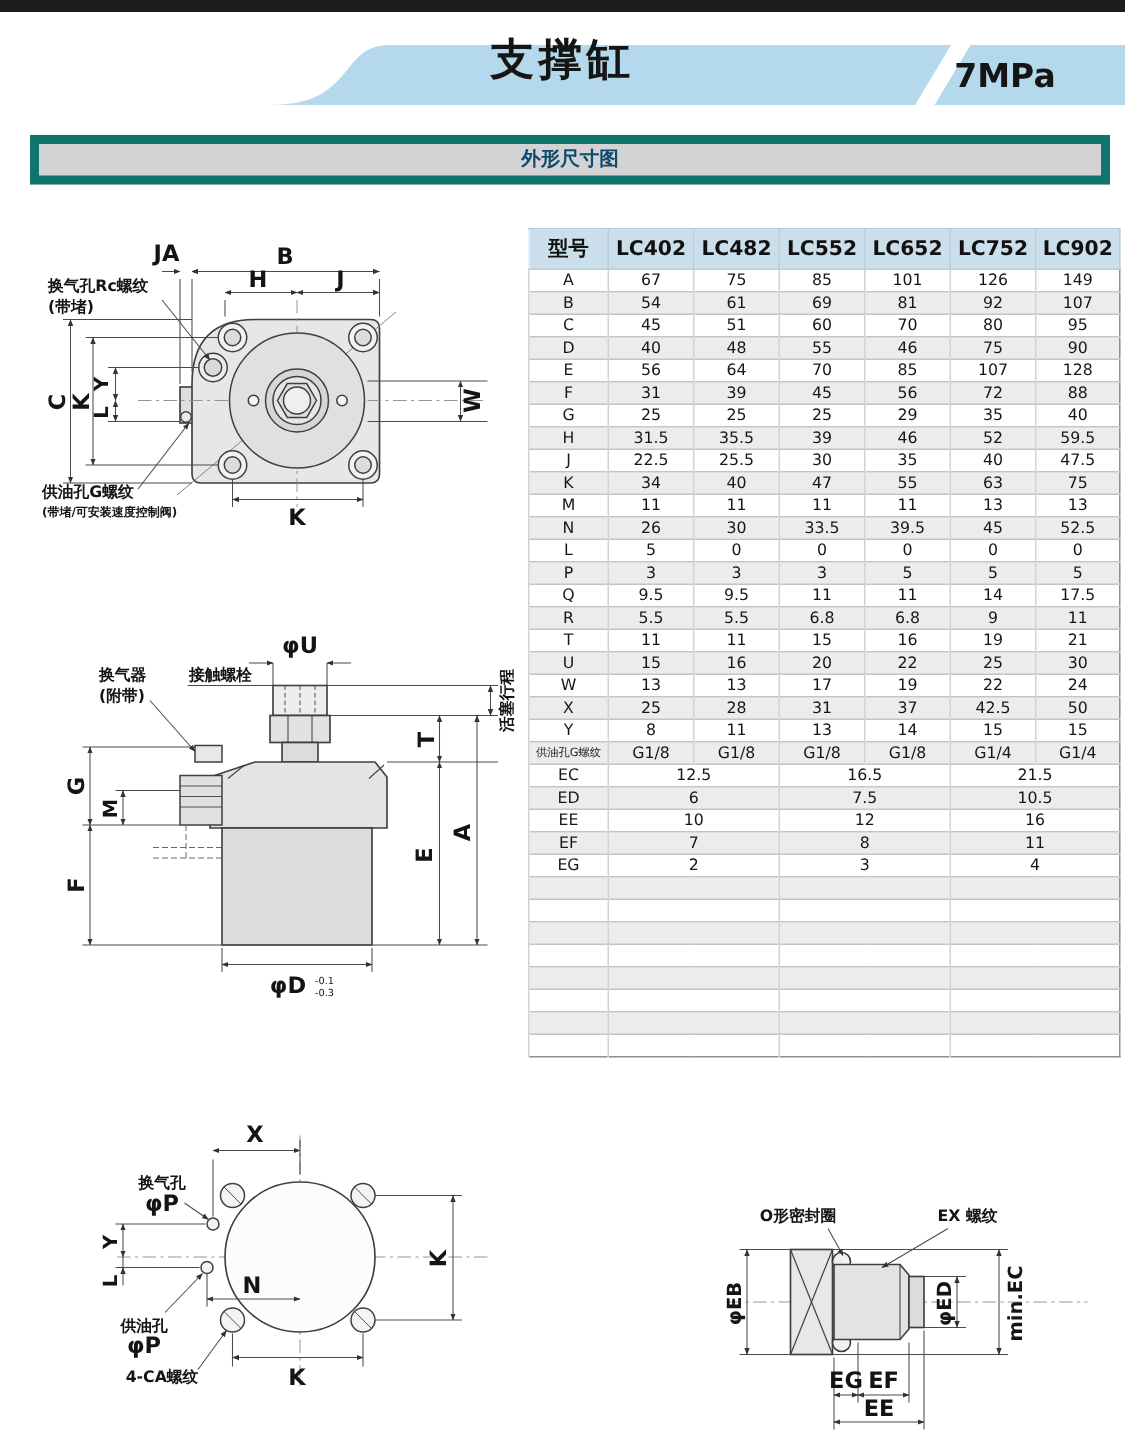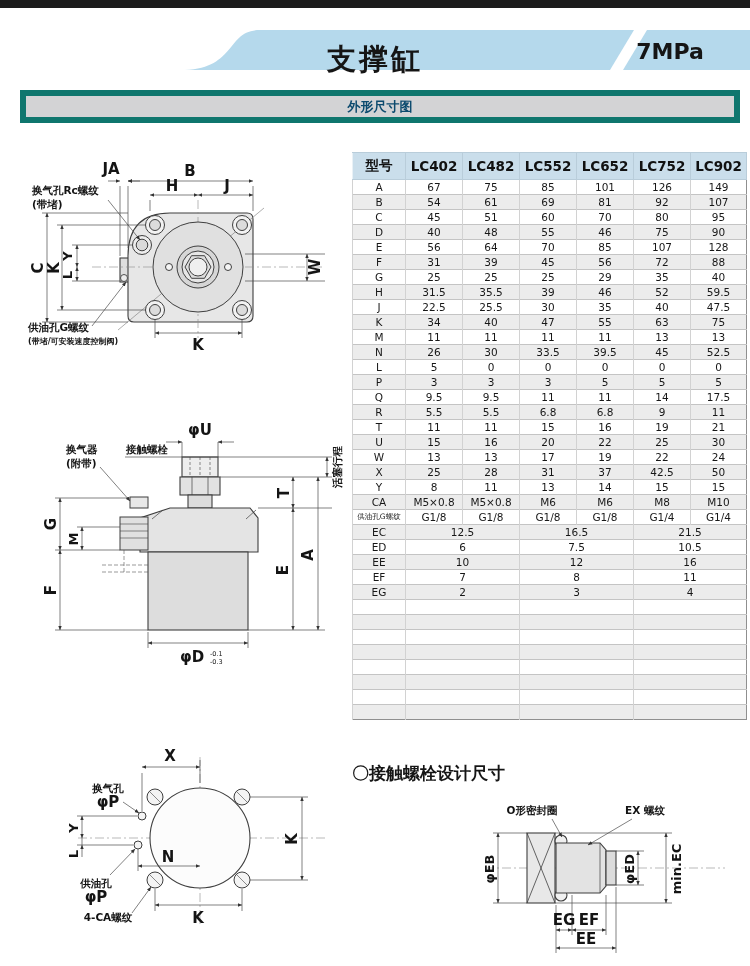--- a/index.html
+++ b/index.html
@@ -10,7 +10,7 @@
   #top-bar{left:0;top:0;width:750px;height:8px;background:#1c1c1c;}
   
   #band-svg{left:0;top:30px;}
-  #page-title{left:270px;top:42px;width:210px;height:34px;line-height:34px;text-align:center;
+  #page-title{left:270px;top:22px;width:210px;height:34px;line-height:34px;text-align:center;
               font-size:29px;font-weight:bold;letter-spacing:3px;color:#151515;}
   #pressure{left:620px;top:38px;width:100px;height:28px;line-height:28px;text-align:center;
             font-size:22px;font-weight:bold;color:#151515;}

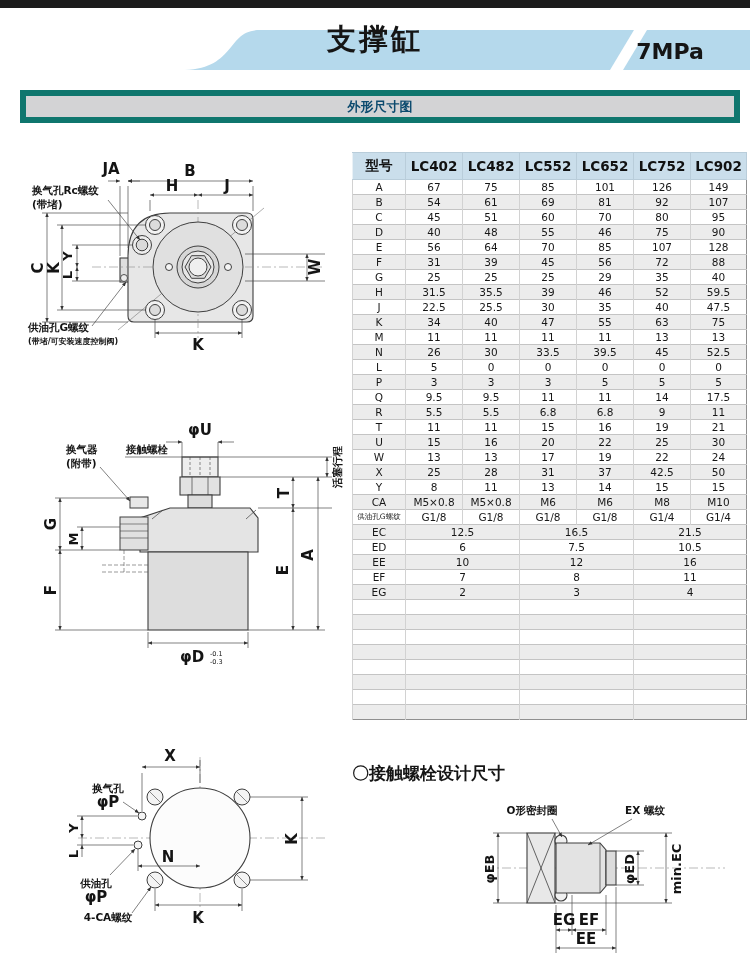--- a/index.html
+++ b/index.html
@@ -531,15 +531,6 @@
             <td>15</td>
           </tr>
           <tr>
-            <th class="rowlbl">CA</th>
-            <td>M5×0.8</td>
-            <td>M5×0.8</td>
-            <td>M6</td>
-            <td>M6</td>
-            <td>M8</td>
-            <td>M10</td>
-          </tr>
-          <tr>
             <th class="rowlbl tiny">供油孔G螺纹</th>
             <td>G1/8</td>
             <td>G1/8</td>

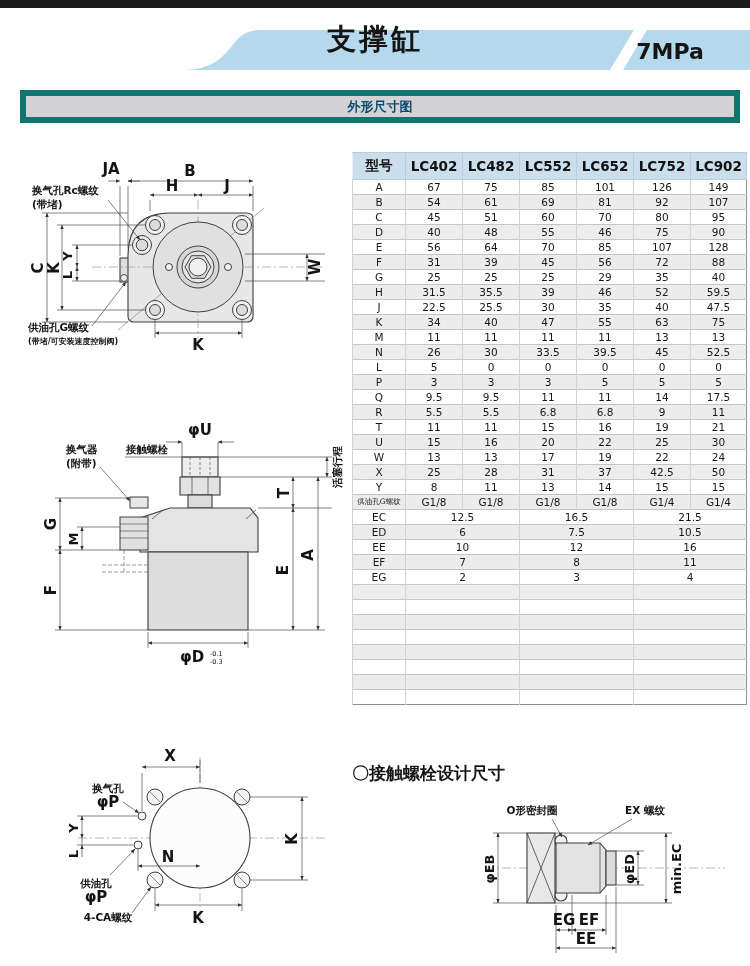--- a/index.html
+++ b/index.html
@@ -275,7 +275,6 @@
     <text x="88" y="176" class="note" text-anchor="middle">4-CA螺纹</text>
   </svg>
 
-  <div class="abs" id="bolt-title">〇接触螺栓设计尺寸</div>
   <svg class="abs" style="left:460px;top:795px" width="290" height="170" viewBox="0 0 290 170">
     <line x1="25" y1="73" x2="265" y2="73" stroke="#8a8a8a" stroke-width="0.6" stroke-dasharray="9 3 2 3"></line>
     <g stroke="#3f3f3f" stroke-width="1.1">

